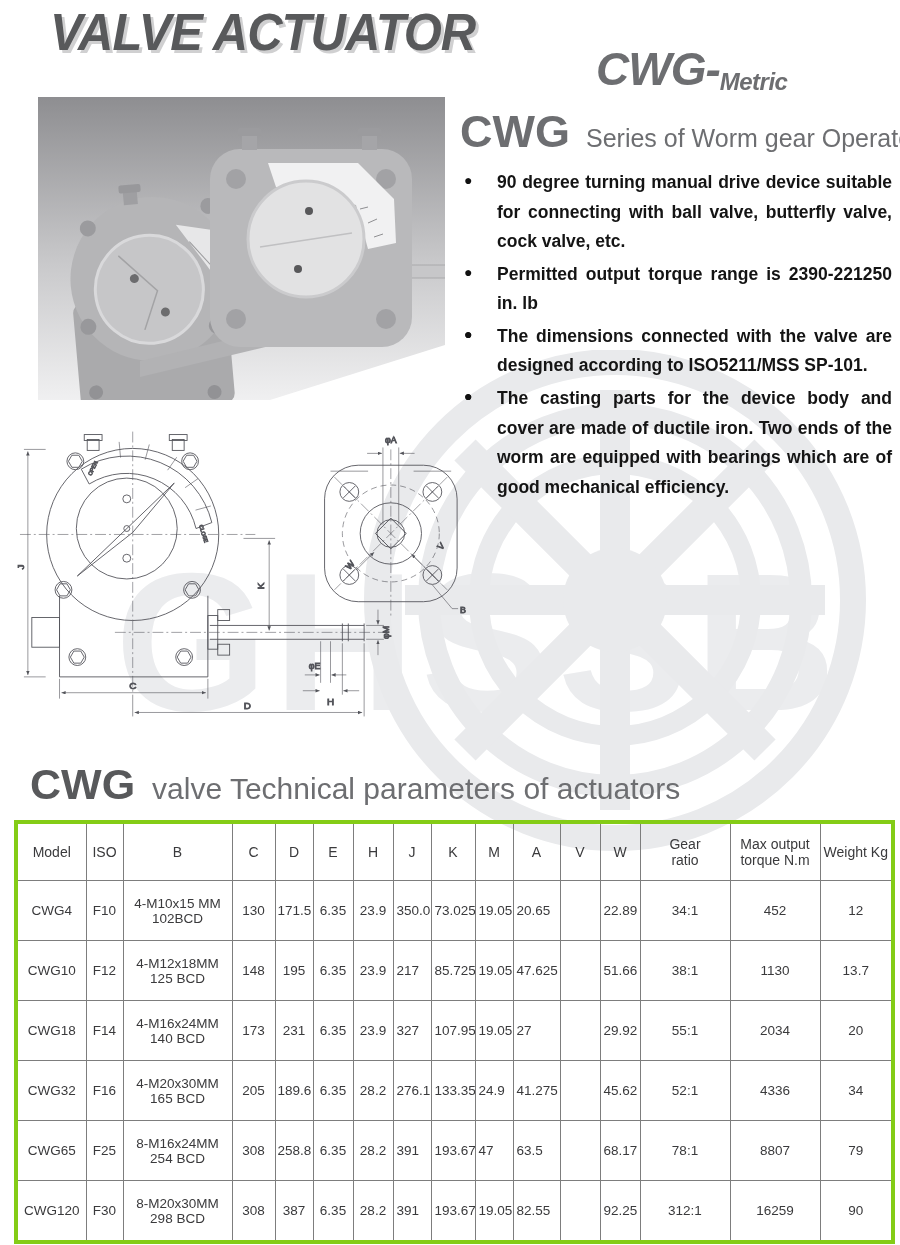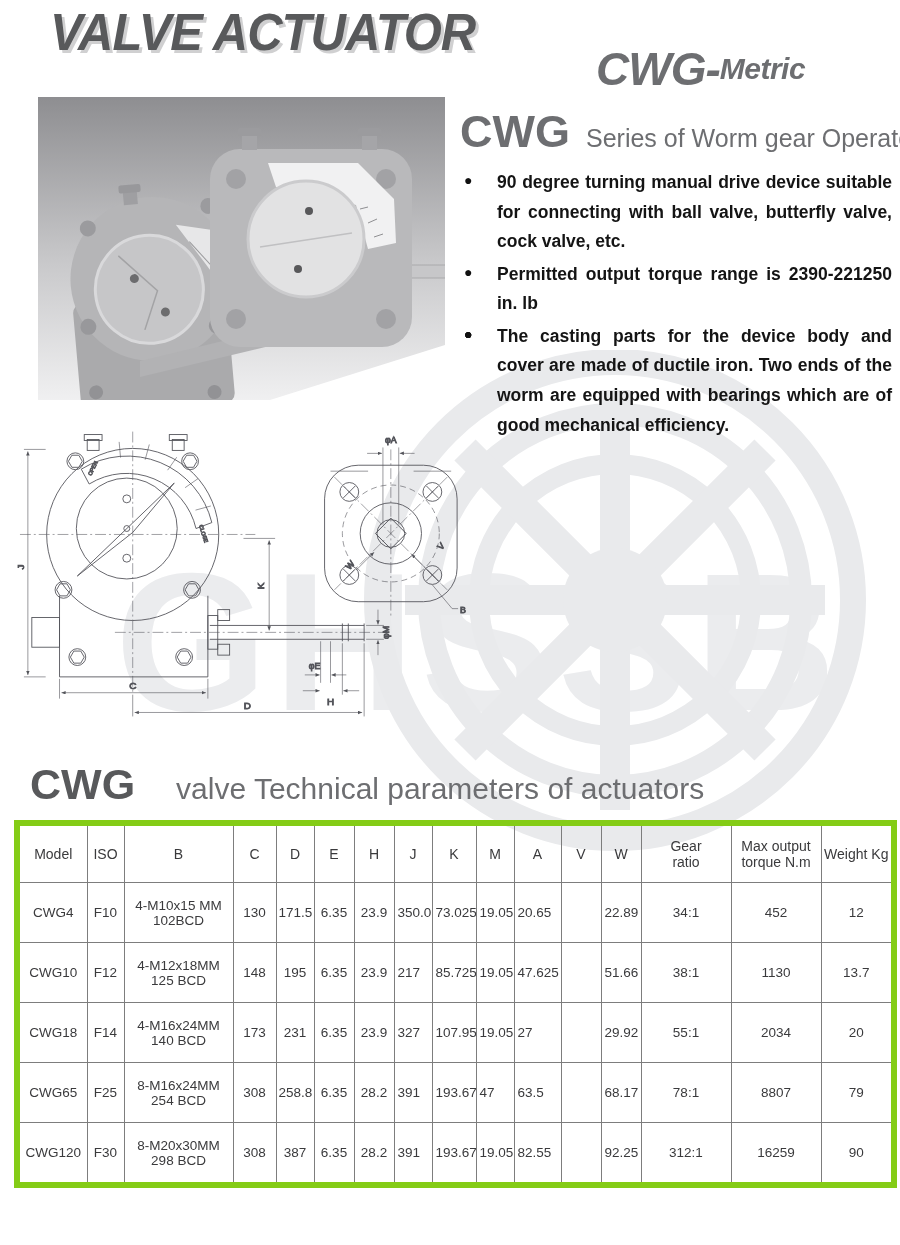--- a/index.html
+++ b/index.html
@@ -16,7 +16,7 @@
   .main-title{left:50px;top:4px;font-size:49px;font-weight:bold;font-style:italic;
               color:#58595b;letter-spacing:-1px;z-index:2;
               text-shadow:3px 3px 0 rgba(170,170,172,.55);transform:scaleY(1.04);}
-  .model-title{left:596px;top:42px;display:flex;align-items:center;color:#6d6e71;
+  .model-title{left:596px;top:42px;display:flex;align-items:flex-end;color:#6d6e71;
                font-style:italic;font-weight:bold;z-index:2;}
   .model-title .big{font-size:46px;letter-spacing:-1px;}
   .model-title .small{font-size:30px;letter-spacing:-0.5px;}

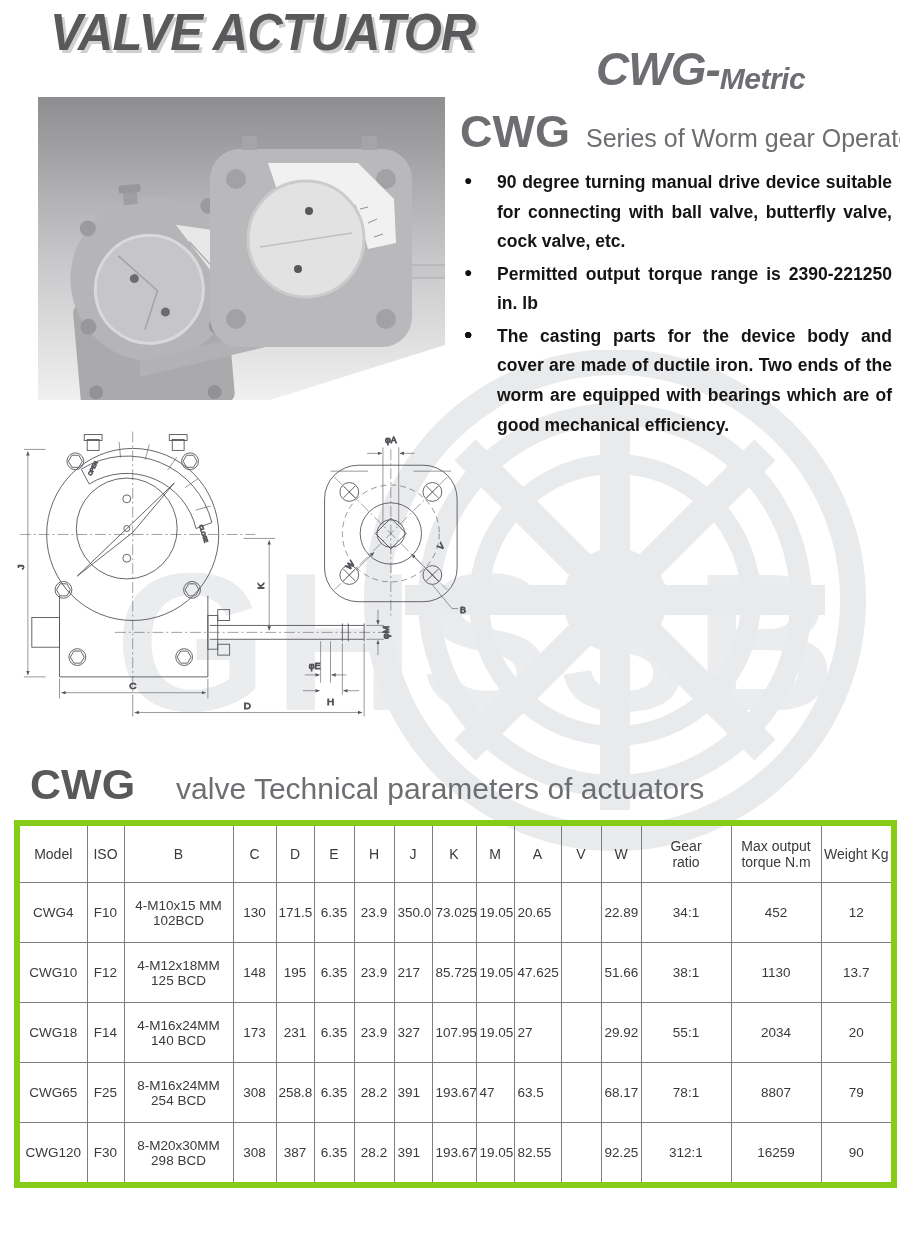--- a/index.html
+++ b/index.html
@@ -19,7 +19,7 @@
   .model-title{left:596px;top:42px;display:flex;align-items:flex-end;color:#6d6e71;
                font-style:italic;font-weight:bold;z-index:2;}
   .model-title .big{font-size:46px;letter-spacing:-1px;}
-  .model-title .small{font-size:30px;letter-spacing:-0.5px;}
+  .model-title .small{font-size:24px;letter-spacing:-0.5px;}
 
   
   .photo{left:38px;top:97px;width:407px;height:303px;z-index:1;}

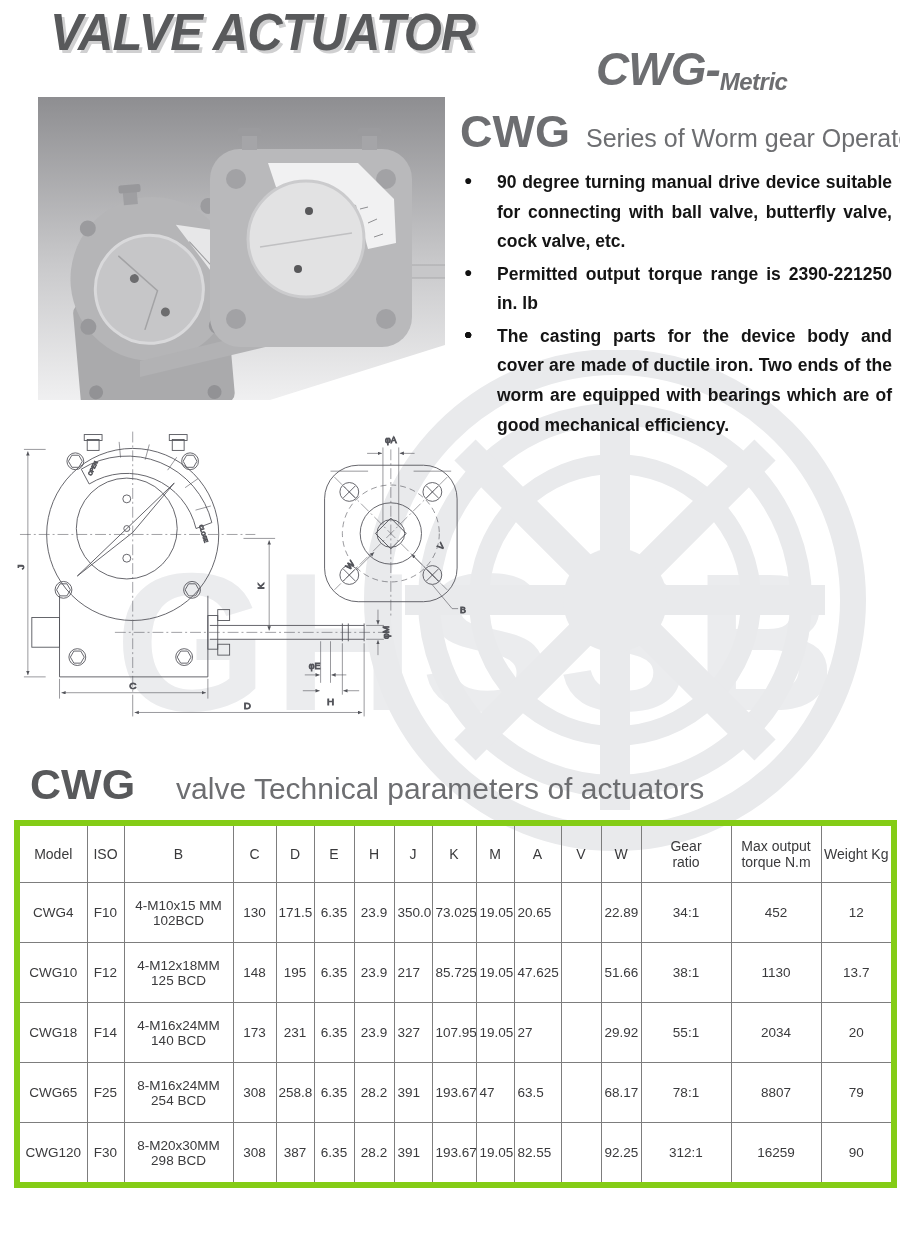--- a/index.html
+++ b/index.html
@@ -145,7 +145,7 @@
         <li><span class="dot">●</span><span>90 degree turning manual drive device suitable for connecting with ball valve, butterfly valve, cock valve, etc.</span></li>
         <li><span class="dot">●</span><span>Permitted output torque range is 2390-221250 in. lb</span></li>
         <li><span class="dot">●</span></li>
-        <li><span class="dot">●</span></li>
+        <li><span class="dot">●</span><span>The dimensions connected with the valve are designed according to ISO5211/MSS SP-101.</span></li>
         <li><span class="dot">●</span></li>
         <li><span class="dot">●</span><span>The casting parts for the device body and cover are made of ductile iron. Two ends of the worm are equipped with bearings which are of good mechanical efficiency.</span></li>
       </ul>

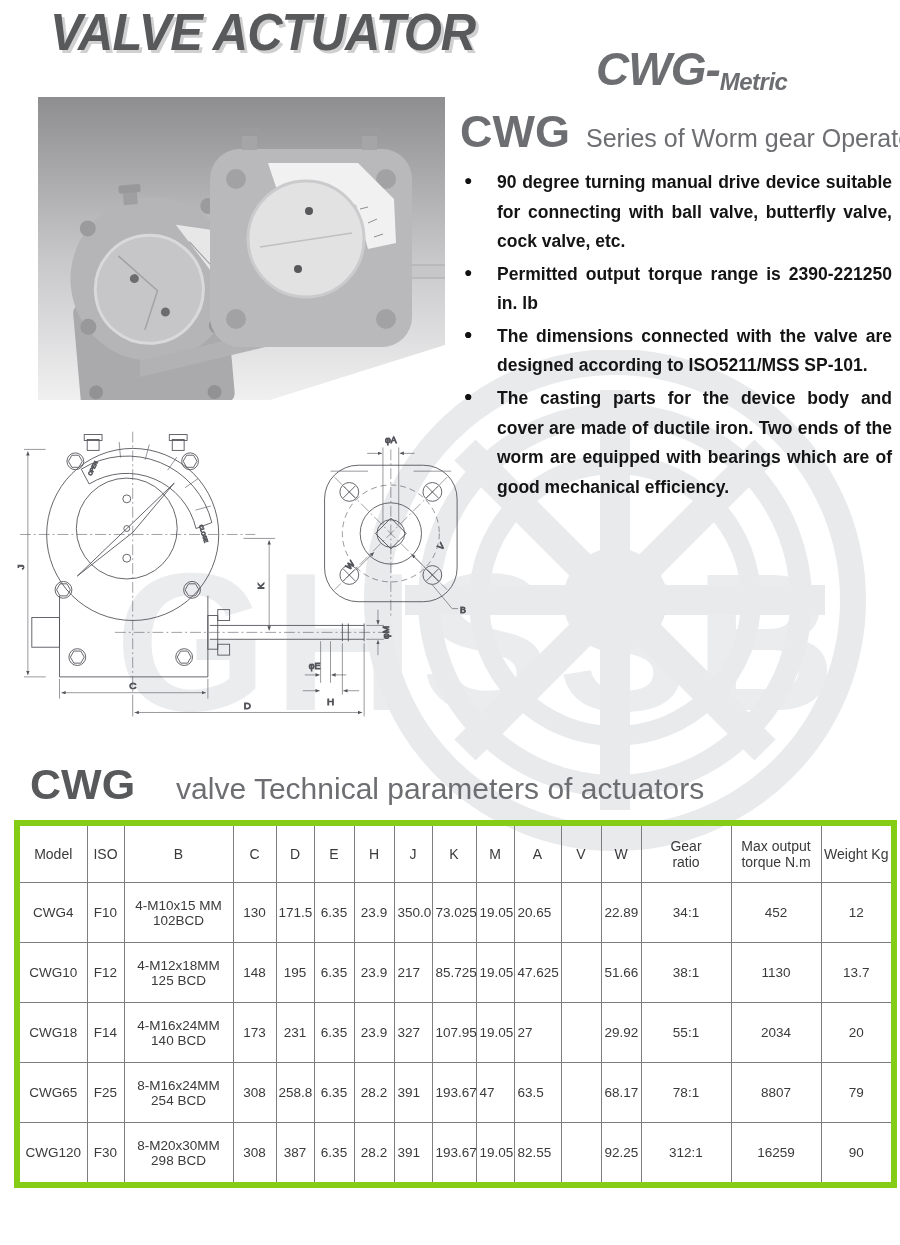--- a/index.html
+++ b/index.html
@@ -41,7 +41,7 @@
   
   .table-title{left:30px;top:760px;display:flex;align-items:baseline;gap:17px;z-index:1;}
   .table-title .brand{font-size:43px;font-weight:bold;color:#58595b;}
-  .table-title .rest{font-size:30px;color:#6d6e71;font-weight:400;white-space:nowrap;margin-left:24px;}
+  .table-title .rest{font-size:30px;color:#6d6e71;font-weight:400;white-space:nowrap;}
   .params{left:14px;top:820px;z-index:1;}
   table.spec{border-collapse:collapse;table-layout:fixed;width:877px;background:transparent;
              border:6px solid #84cc16;}

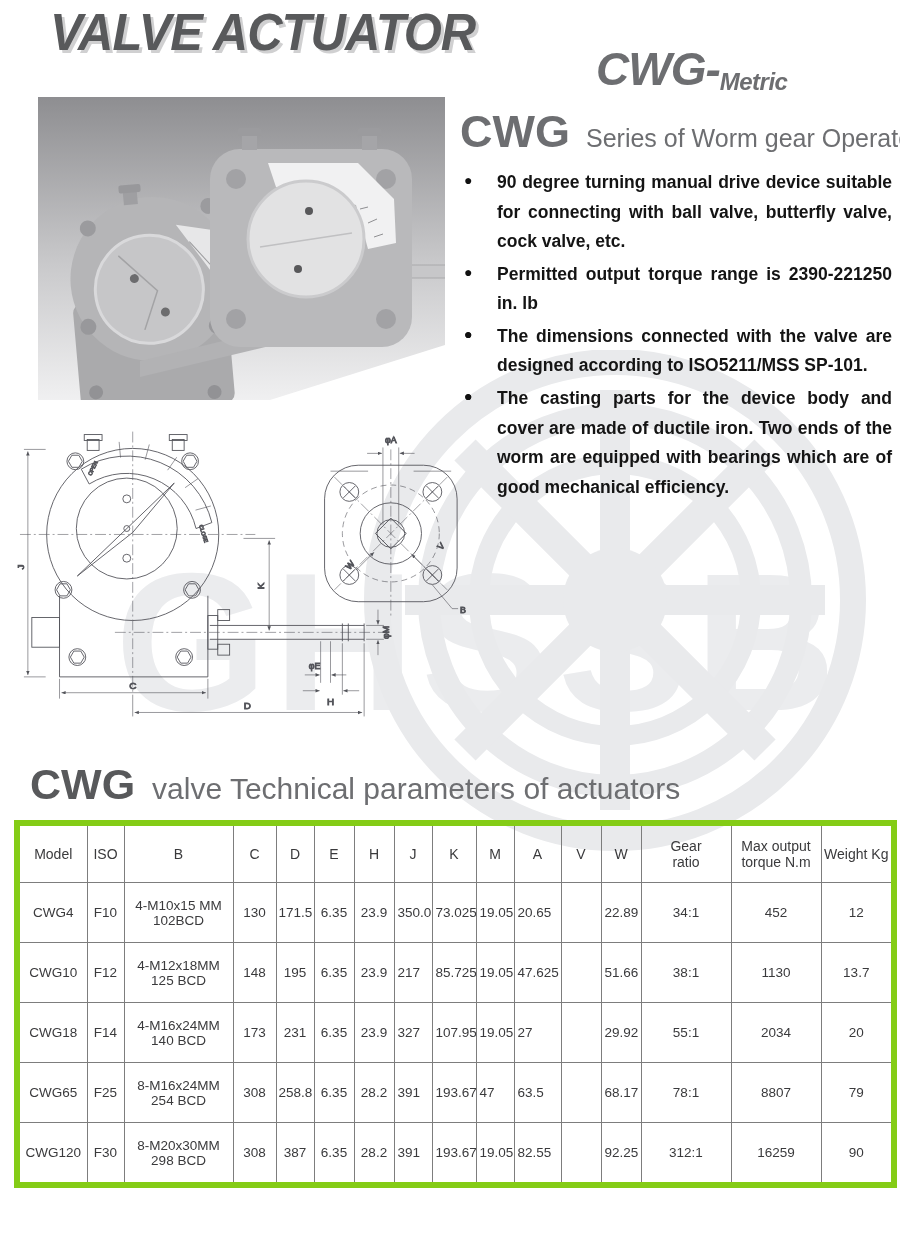--- a/index.html
+++ b/index.html
@@ -44,7 +44,7 @@
   .table-title .rest{font-size:30px;color:#6d6e71;font-weight:400;white-space:nowrap;}
   .params{left:14px;top:820px;z-index:1;}
   table.spec{border-collapse:collapse;table-layout:fixed;width:877px;background:transparent;
-             border:6px solid #84cc16;}
+             border:4px solid #84cc16;}
   table.spec th,table.spec td{border:1px solid #7d7d7d;padding:1px 2px;color:#3a3a3c;
              text-align:center;white-space:pre-line;overflow:hidden;}
   table.spec th{font-weight:400;font-size:14px;height:54px;}

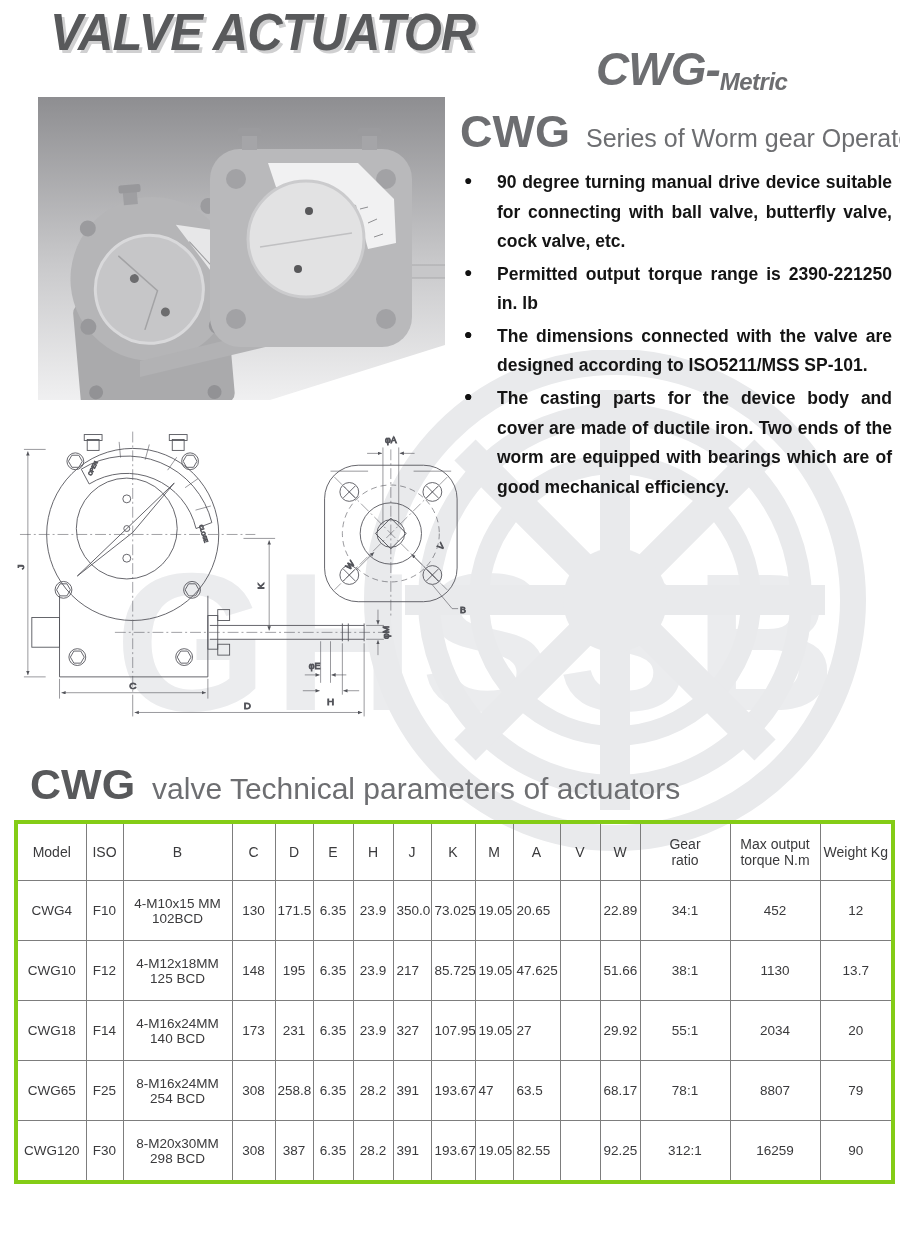--- a/index.html
+++ b/index.html
@@ -395,6 +395,25 @@
             <td>20</td>
           </tr>
           <tr>
+            <td>CWG32</td>
+            <td>F16</td>
+            <td>4-M20x30MM
+165 BCD</td>
+            <td>205</td>
+            <td>189.6</td>
+            <td>6.35</td>
+            <td>28.2</td>
+            <td>276.1</td>
+            <td>133.35</td>
+            <td>24.9</td>
+            <td>41.275</td>
+            <td>9.525</td>
+            <td>45.62</td>
+            <td>52:1</td>
+            <td>4336</td>
+            <td>34</td>
+          </tr>
+          <tr>
             <td>CWG65</td>
             <td>F25</td>
             <td>8-M16x24MM

